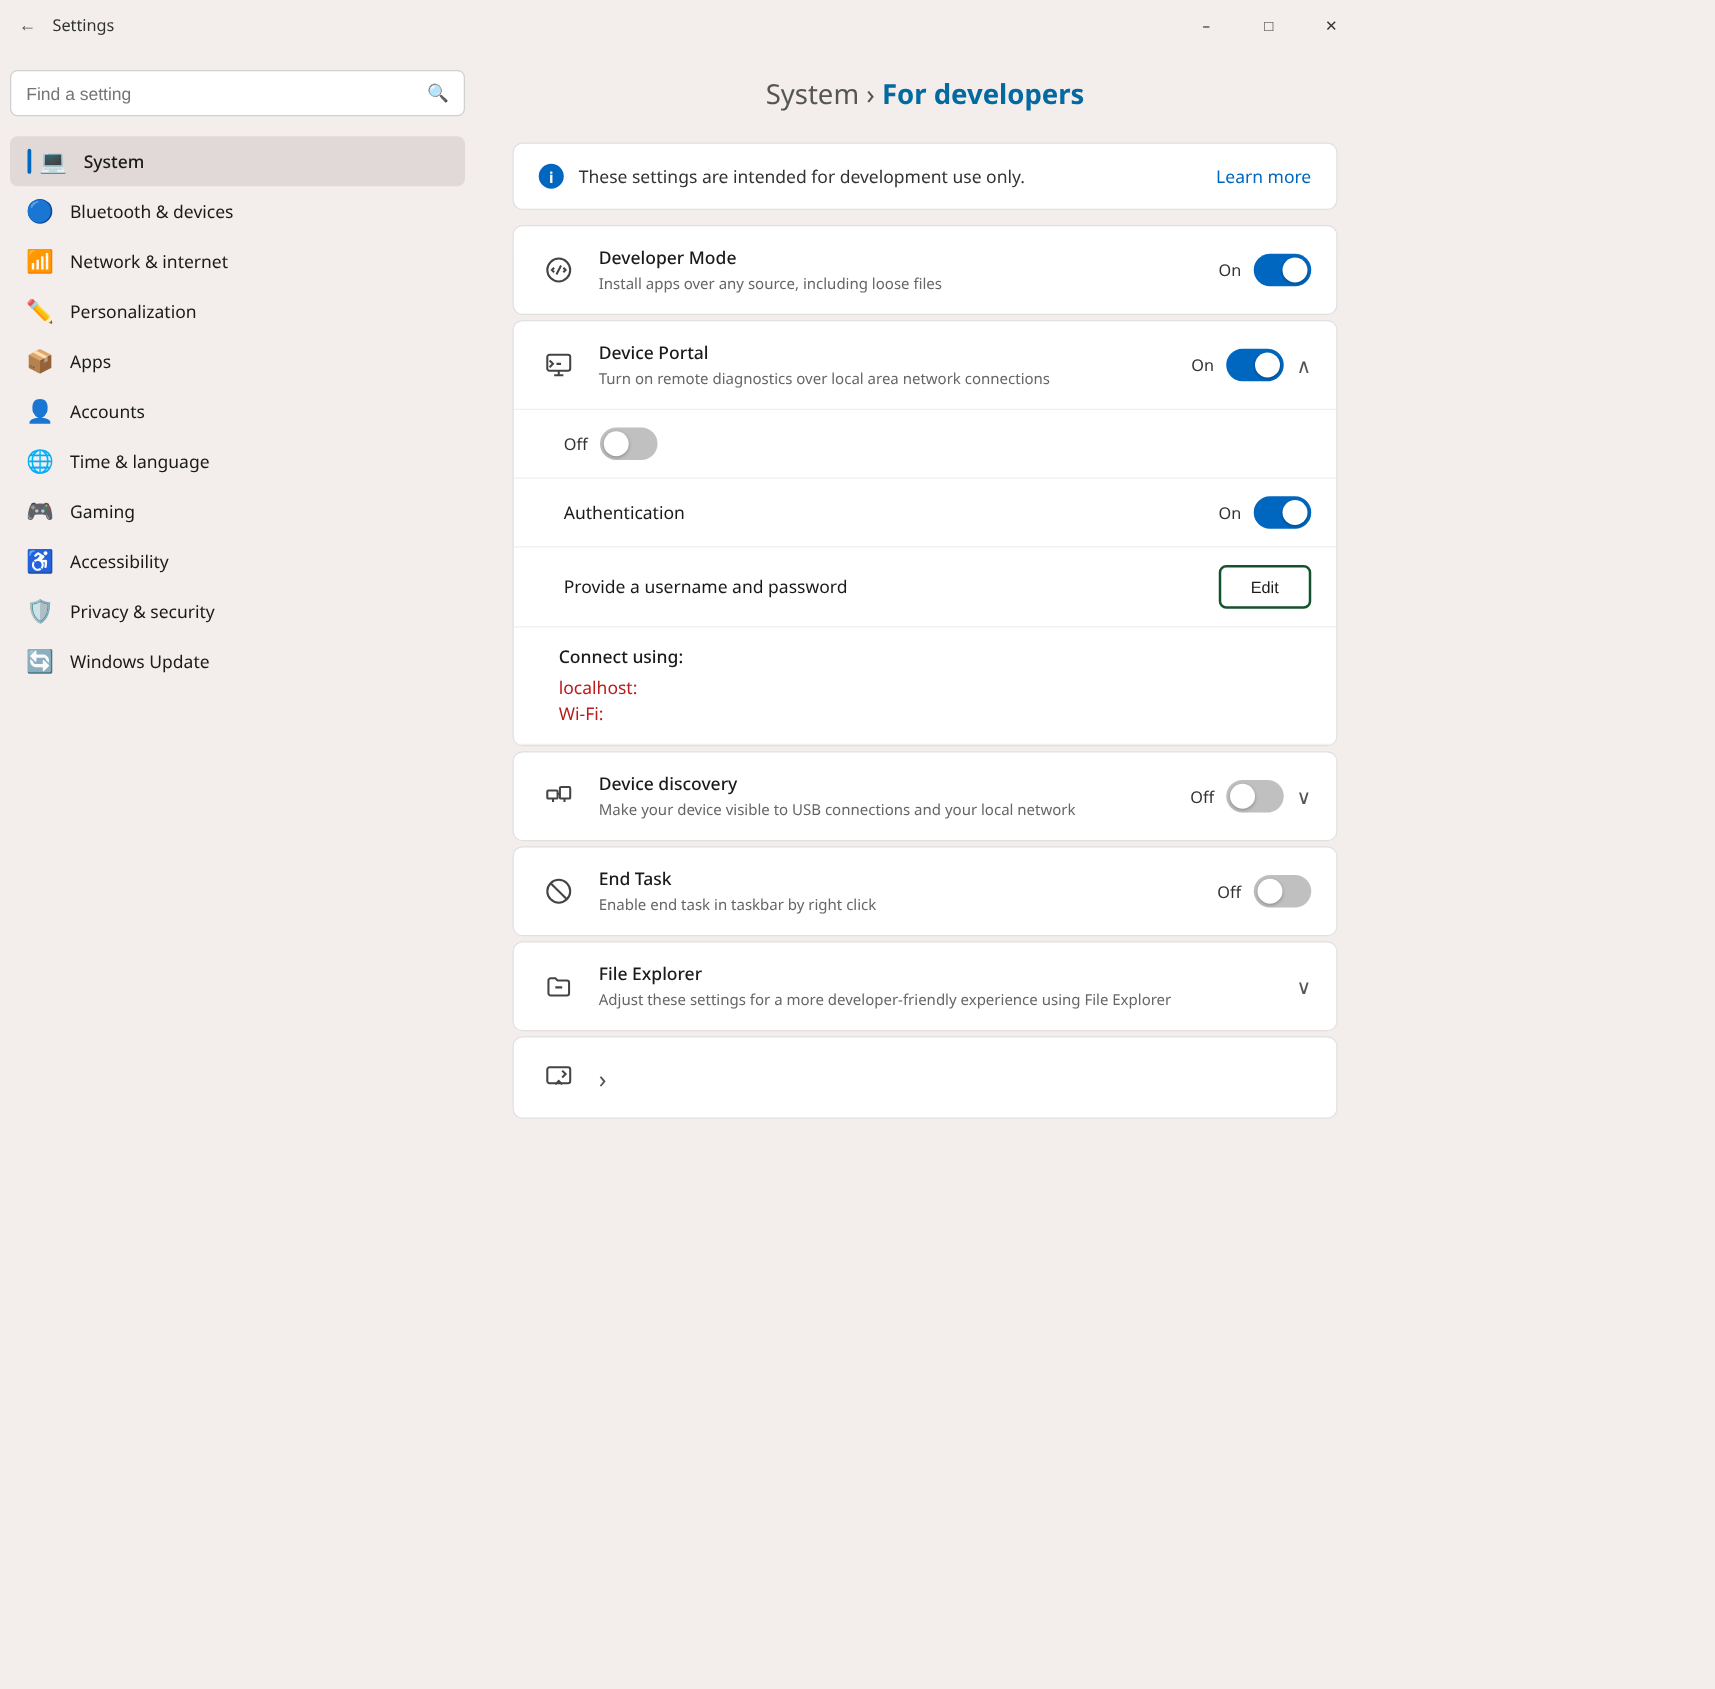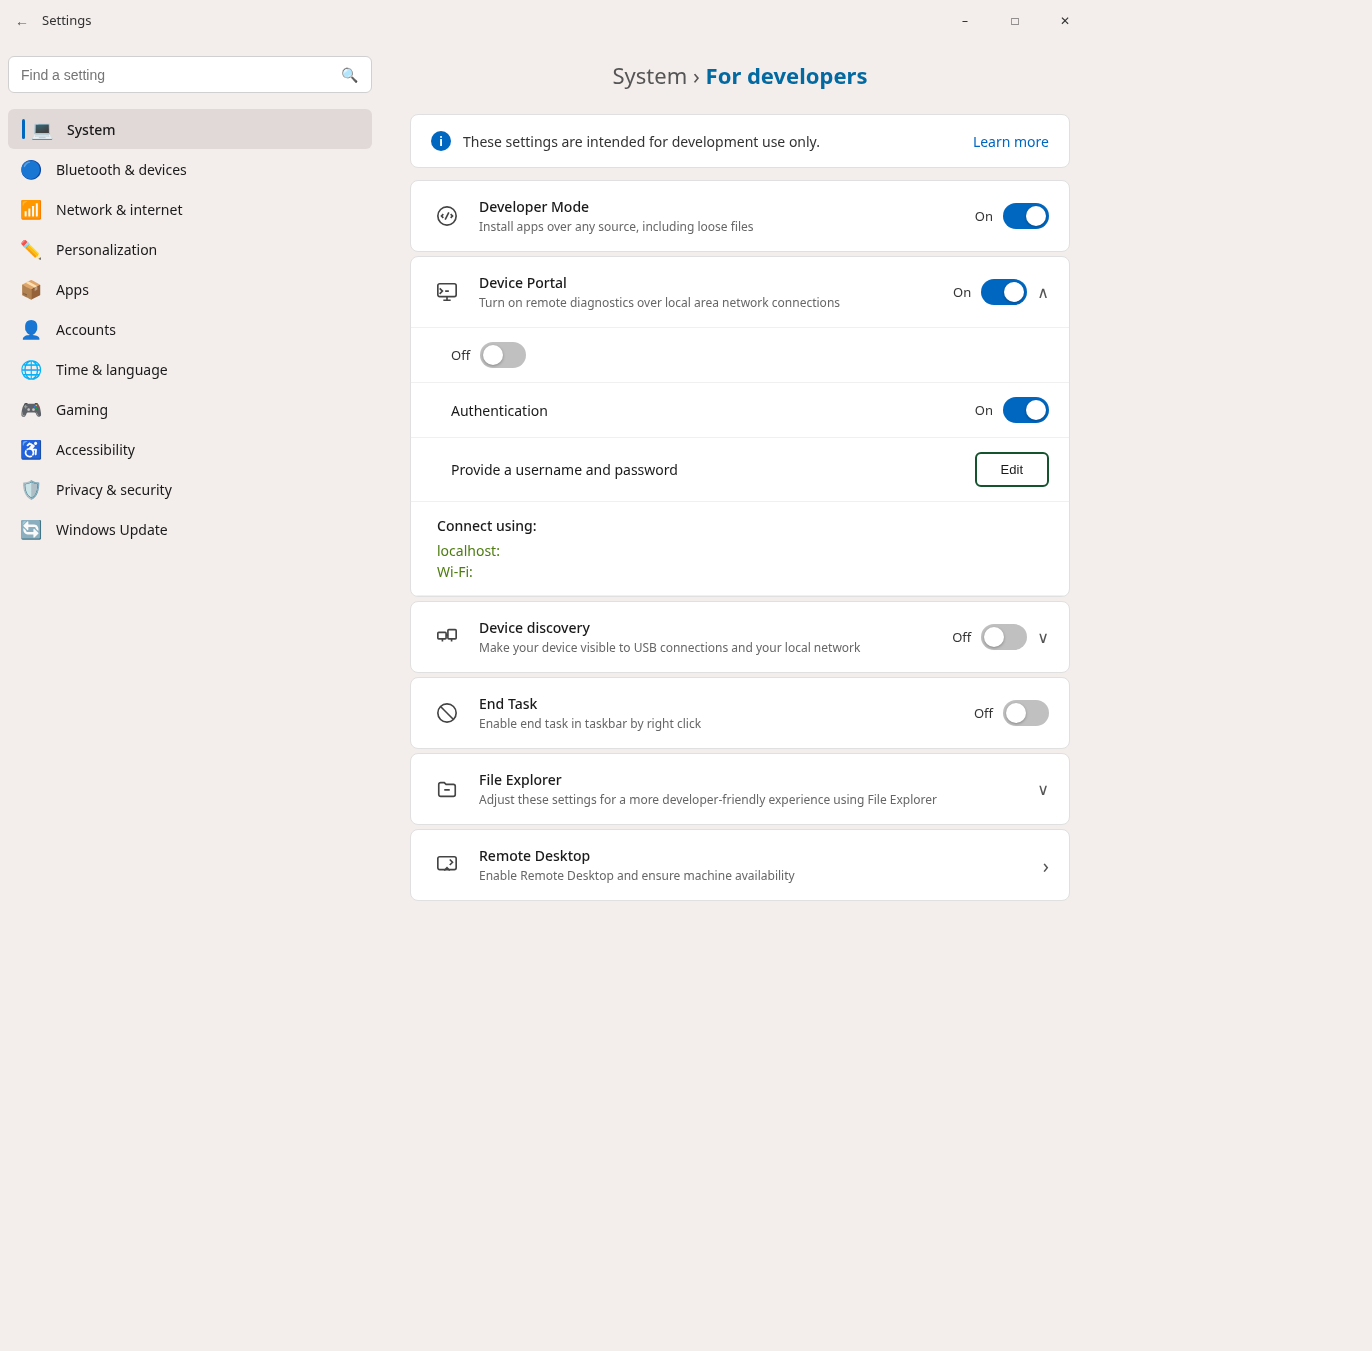--- a/index.html
+++ b/index.html
@@ -267,7 +267,7 @@
 
     
     .connect-section {
-      padding: 14px 20px 14px 26px;
+      padding: 14px 20px 14px 36px;
       font-size: 14px;
       color: #1a1a1a;
       border-bottom: 1px solid #f0f0f0;

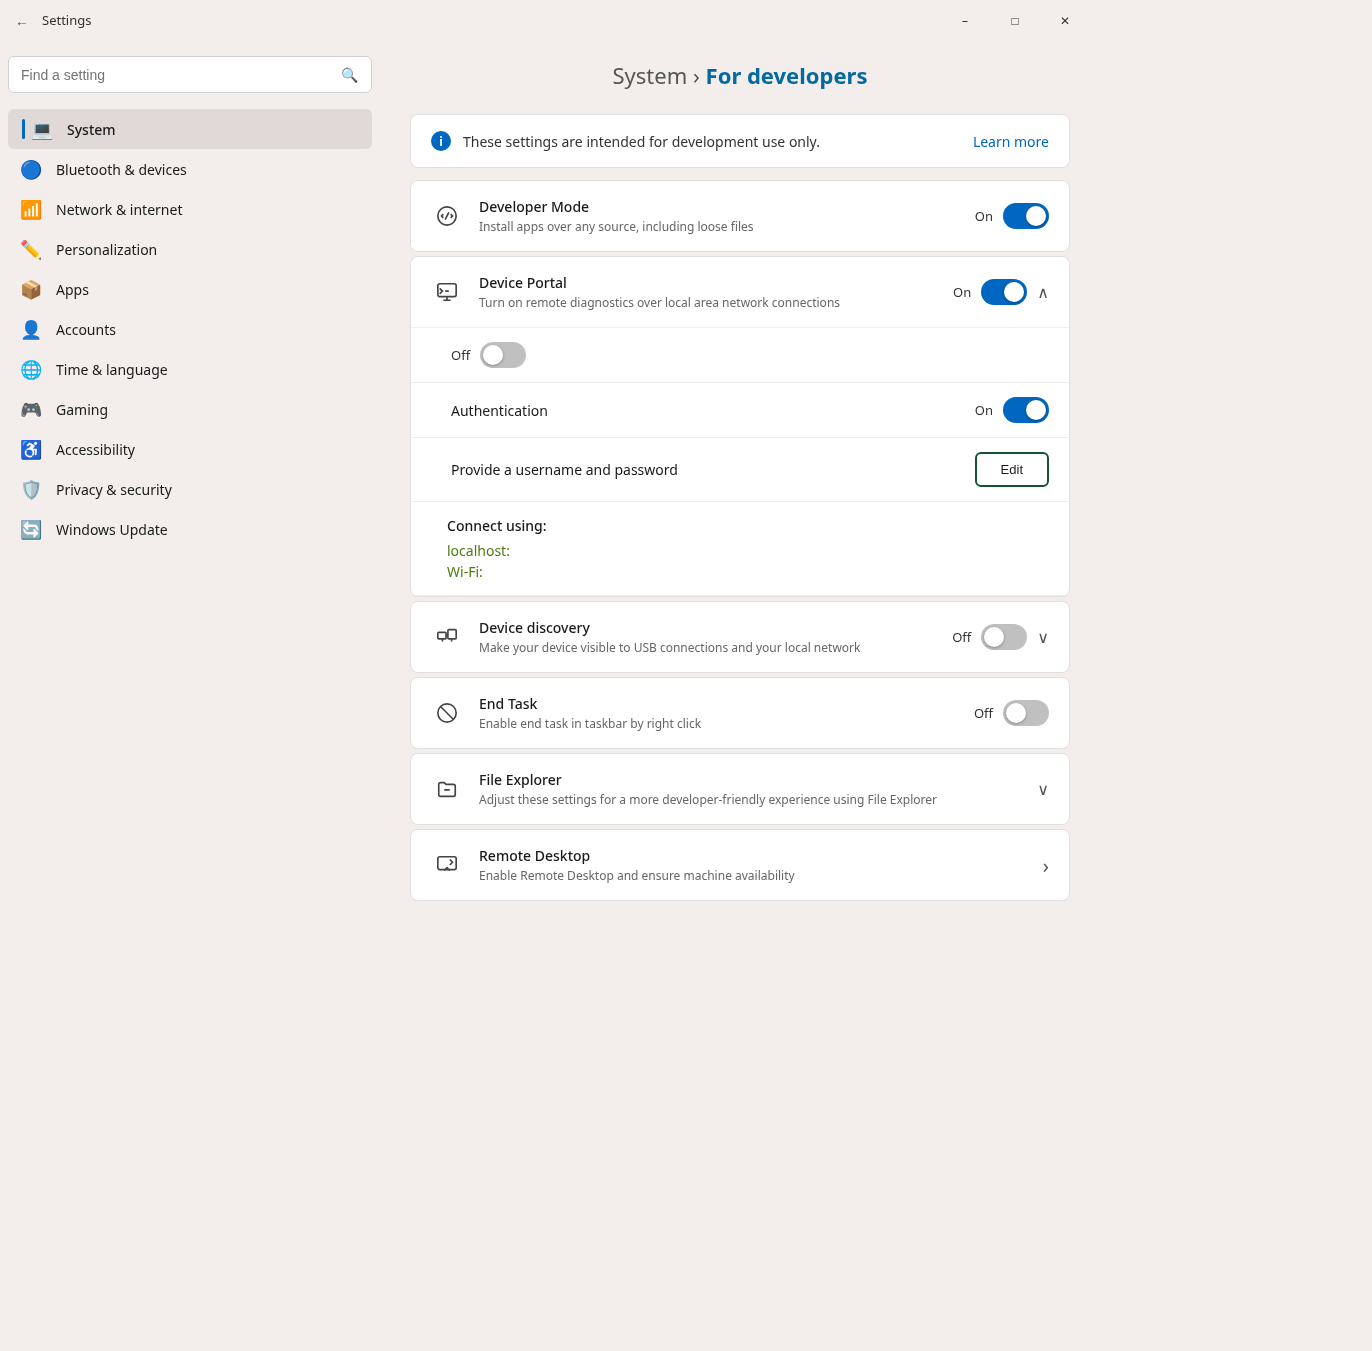--- a/index.html
+++ b/index.html
@@ -273,7 +273,7 @@
       border-bottom: 1px solid #f0f0f0;
     }
     .connect-label { font-weight: 500; margin-bottom: 6px; }
-    .connect-item { color: #4d7c0f; margin-top: 2px; }
+    .connect-item { color: #b91c1c; margin-top: 2px; }
 
     
     .content::-webkit-scrollbar { width: 6px; }

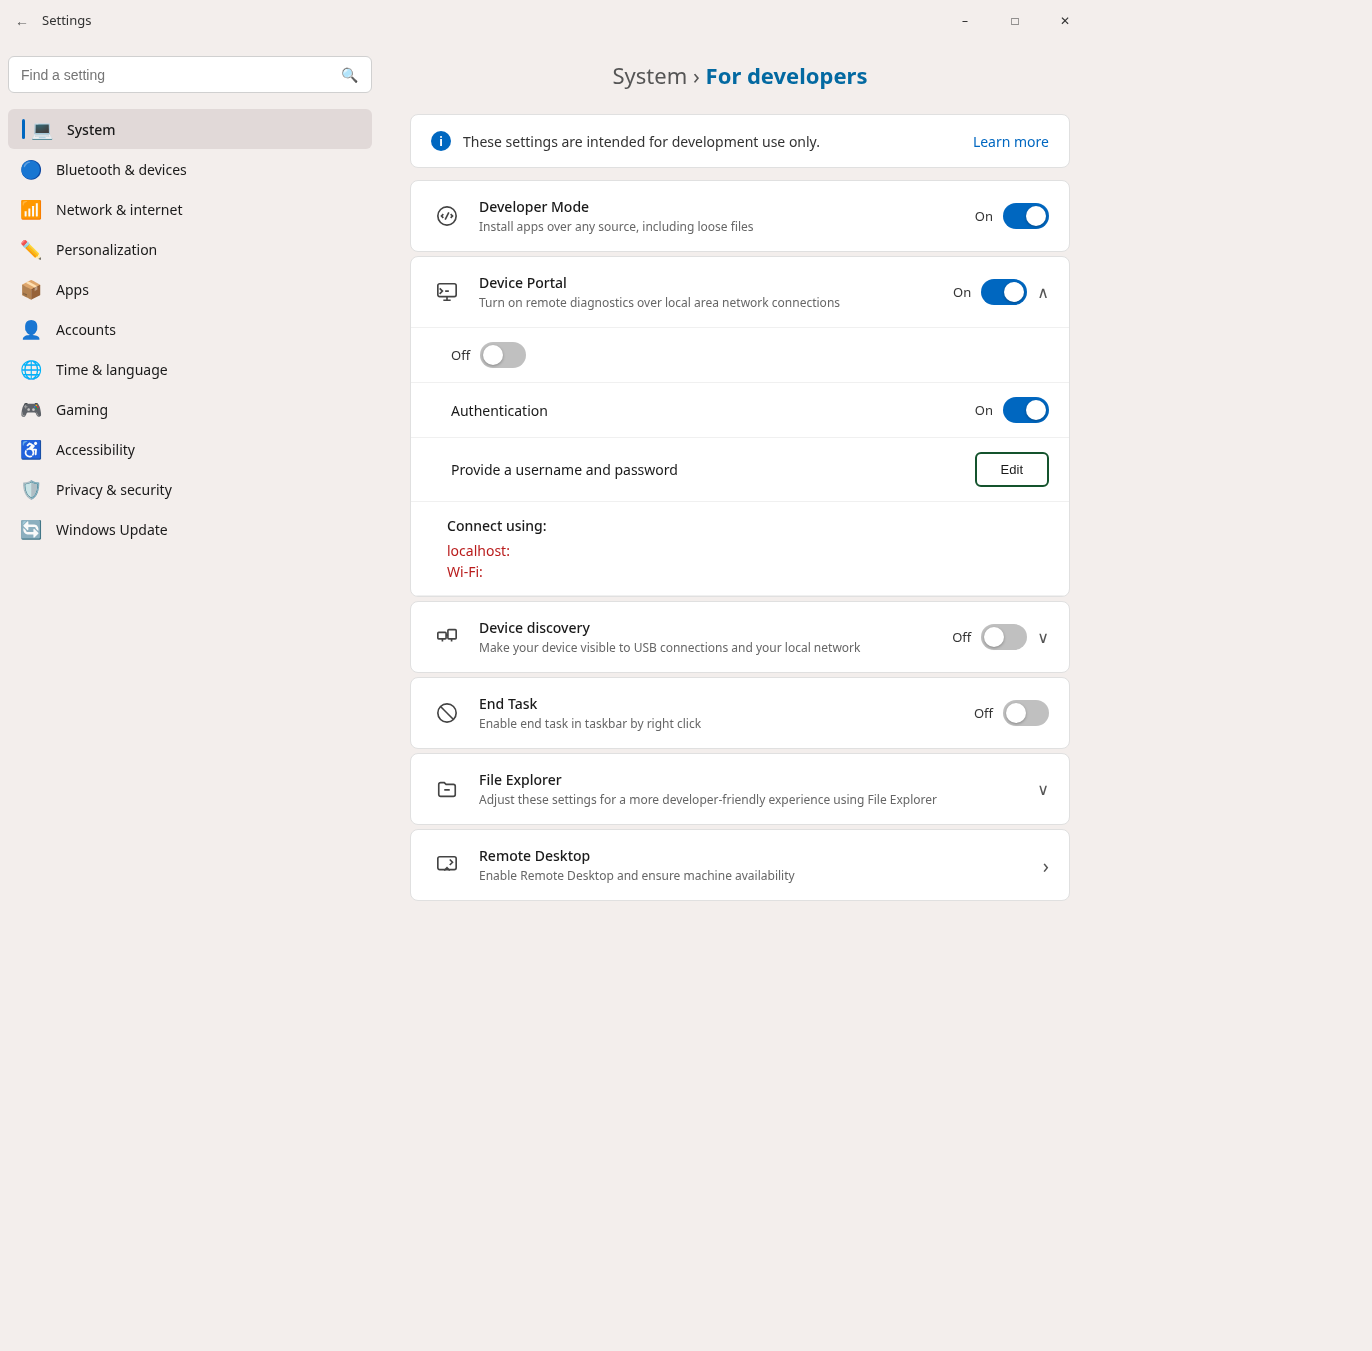--- a/index.html
+++ b/index.html
@@ -524,10 +524,6 @@
                 <rect x="2" y="3" width="20" height="14" rx="2"></rect>
               </svg>
             </div>
-            <div class="setting-row-text">
-              <div class="setting-row-title">Remote Desktop</div>
-              <div class="setting-row-desc">Enable Remote Desktop and ensure machine availability</div>
-            </div>
             <div class="setting-row-right">
               <span class="chevron" style="font-size: 20px;">›</span>
             </div>

